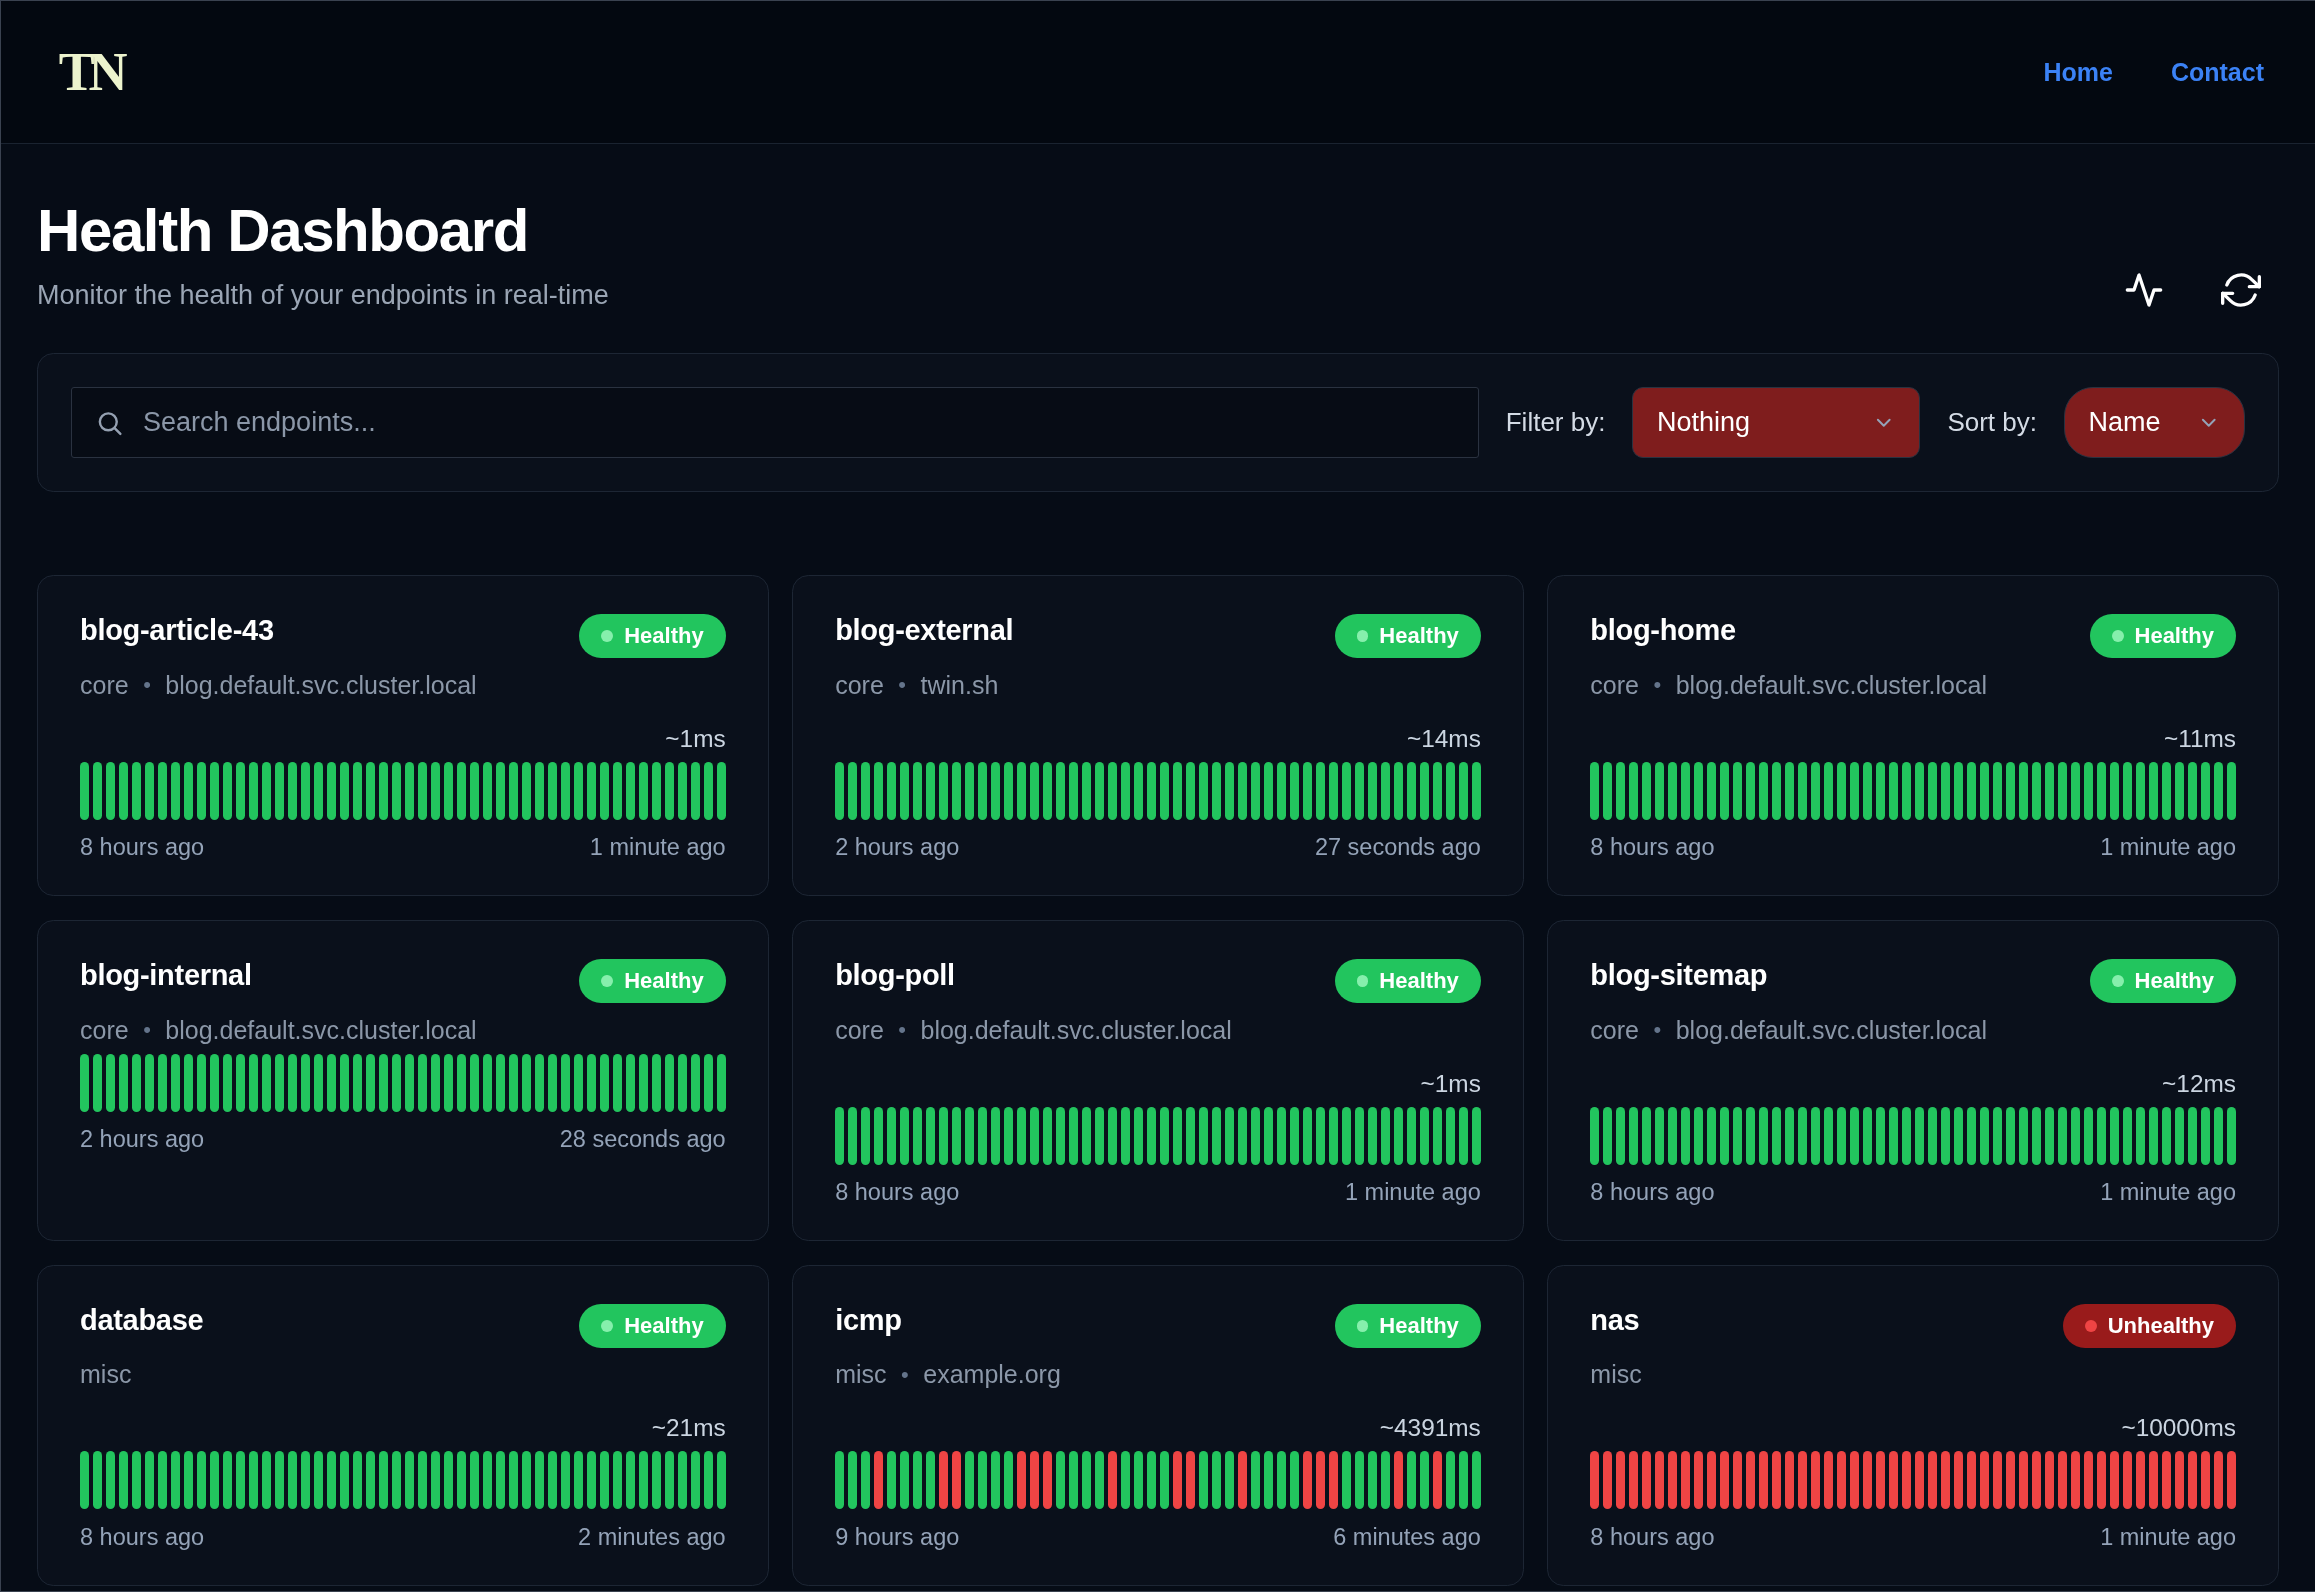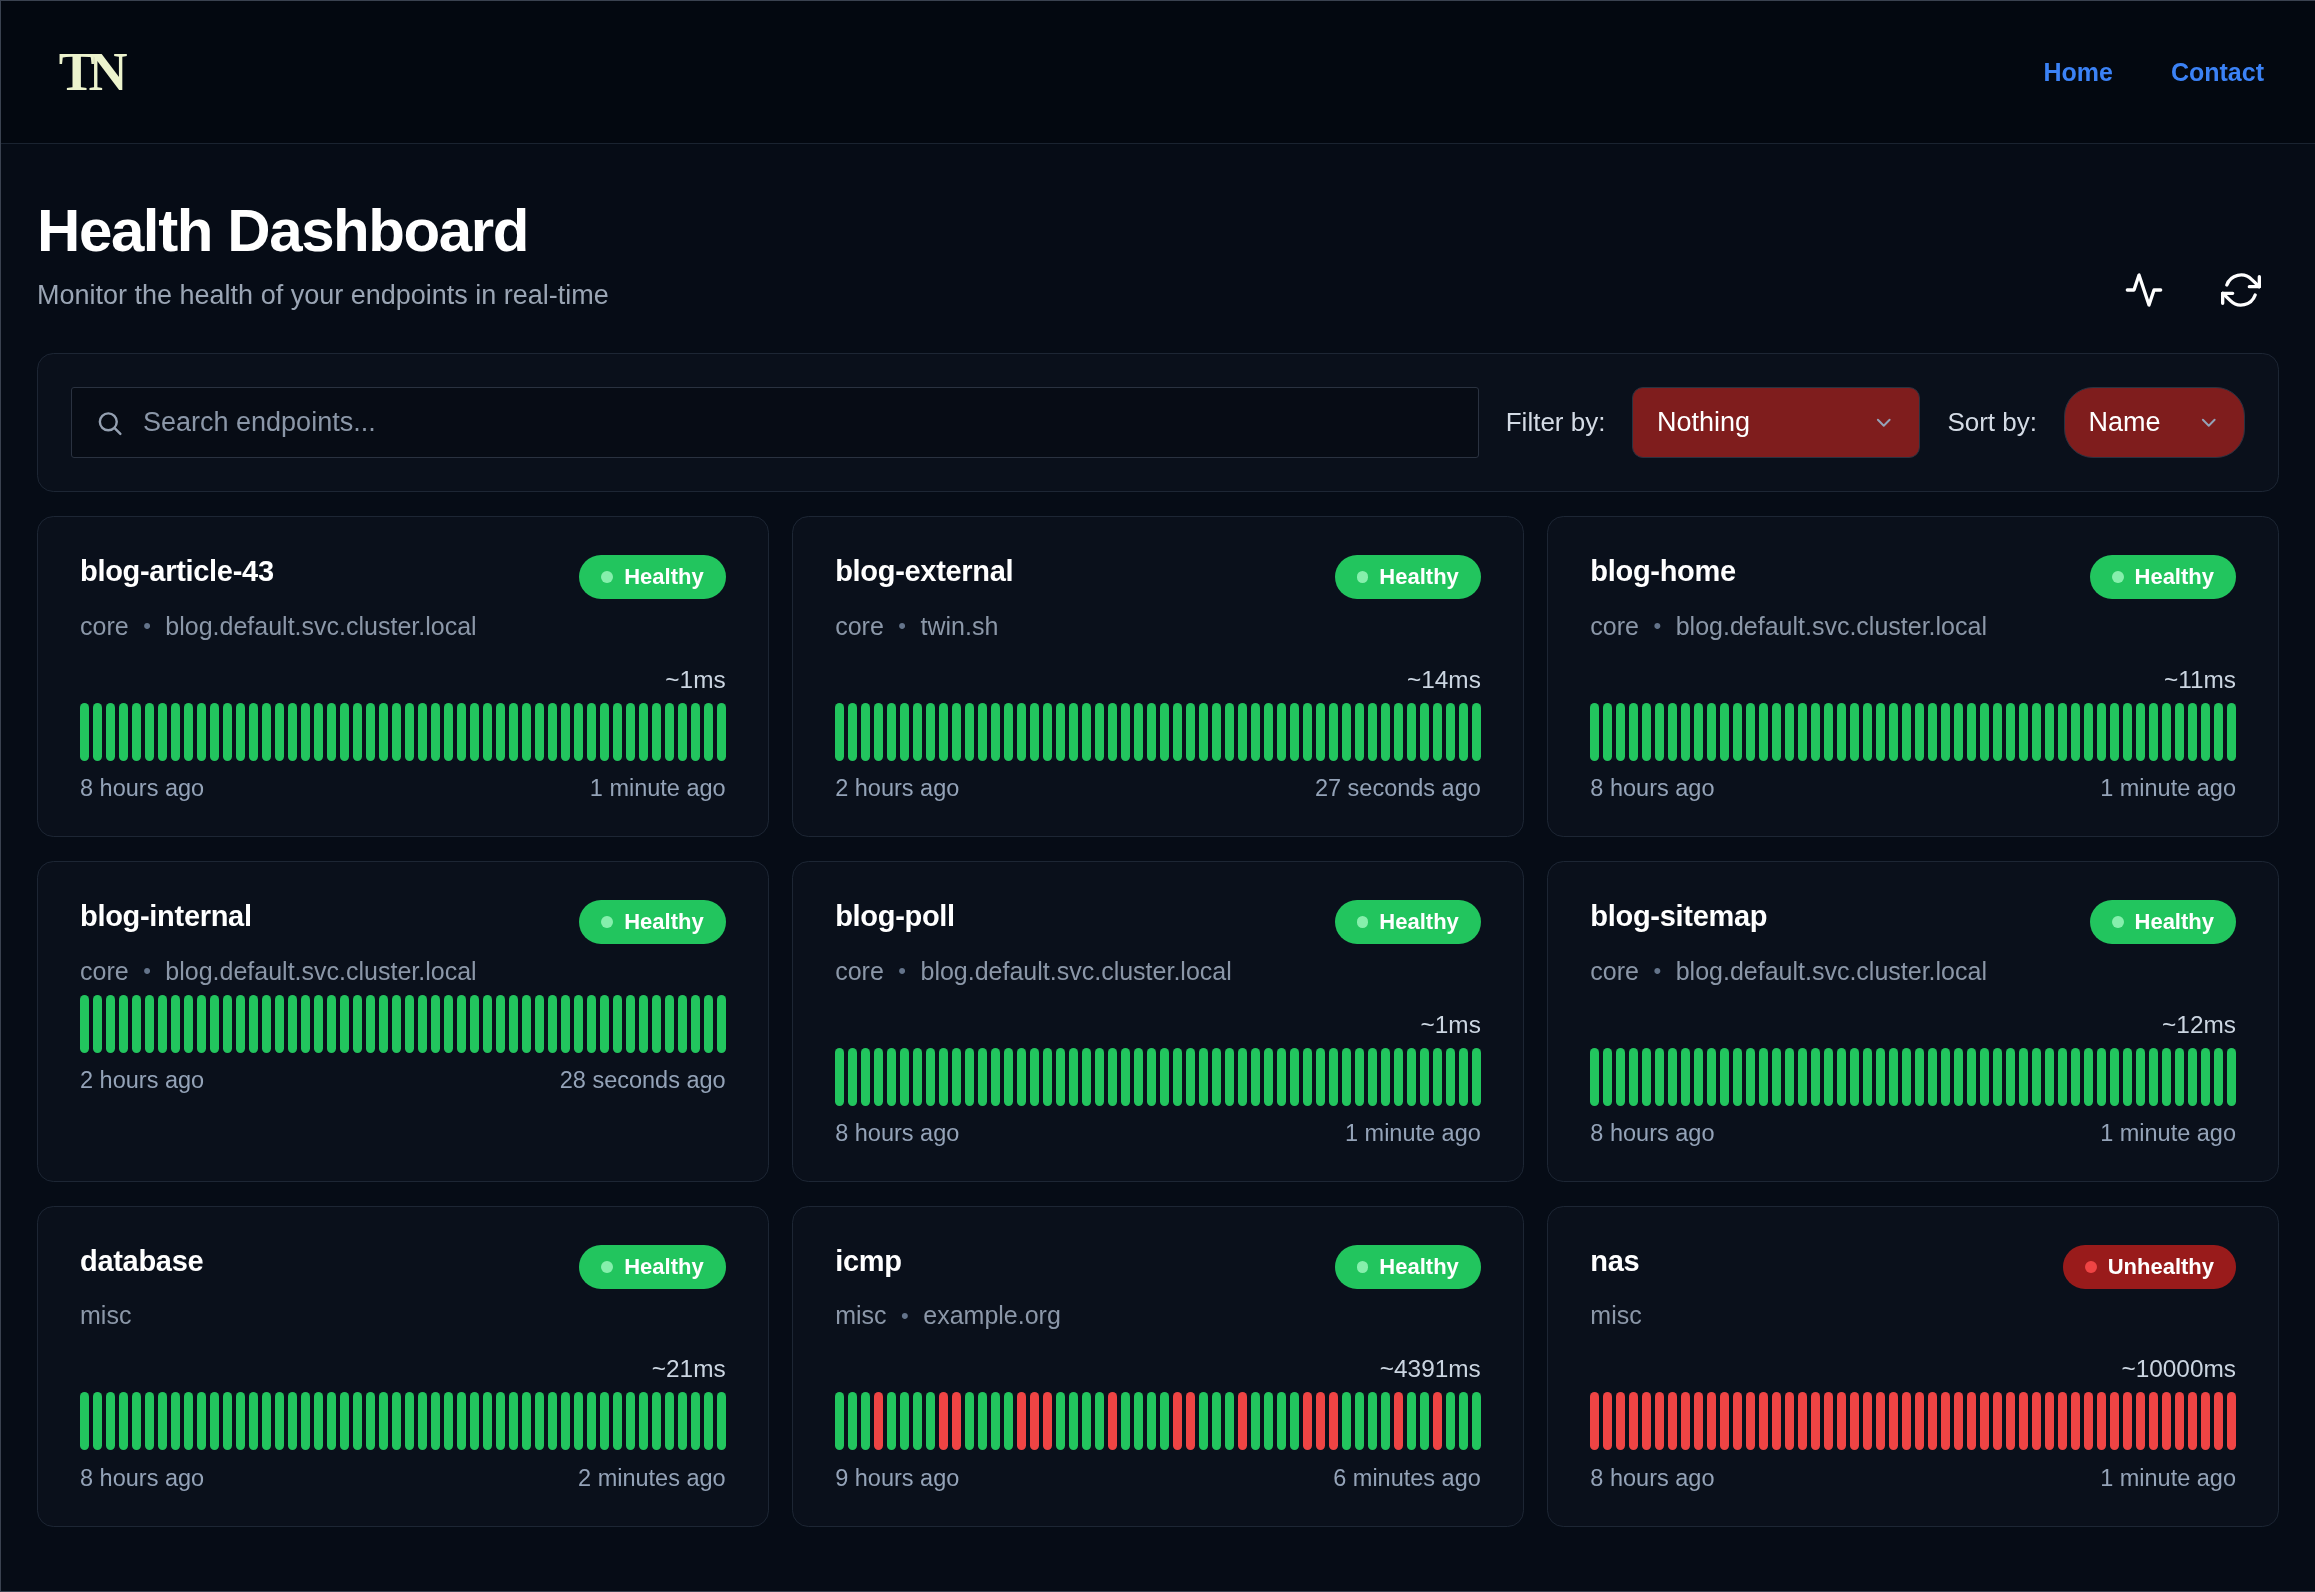--- a/index.html
+++ b/index.html
@@ -104,7 +104,7 @@
 
   
   .grid {
-    margin-top: 24px;
+    margin-top: 83px;
     display: grid;
     grid-template-columns: repeat(3, 1fr);
     gap: 23.5px;

